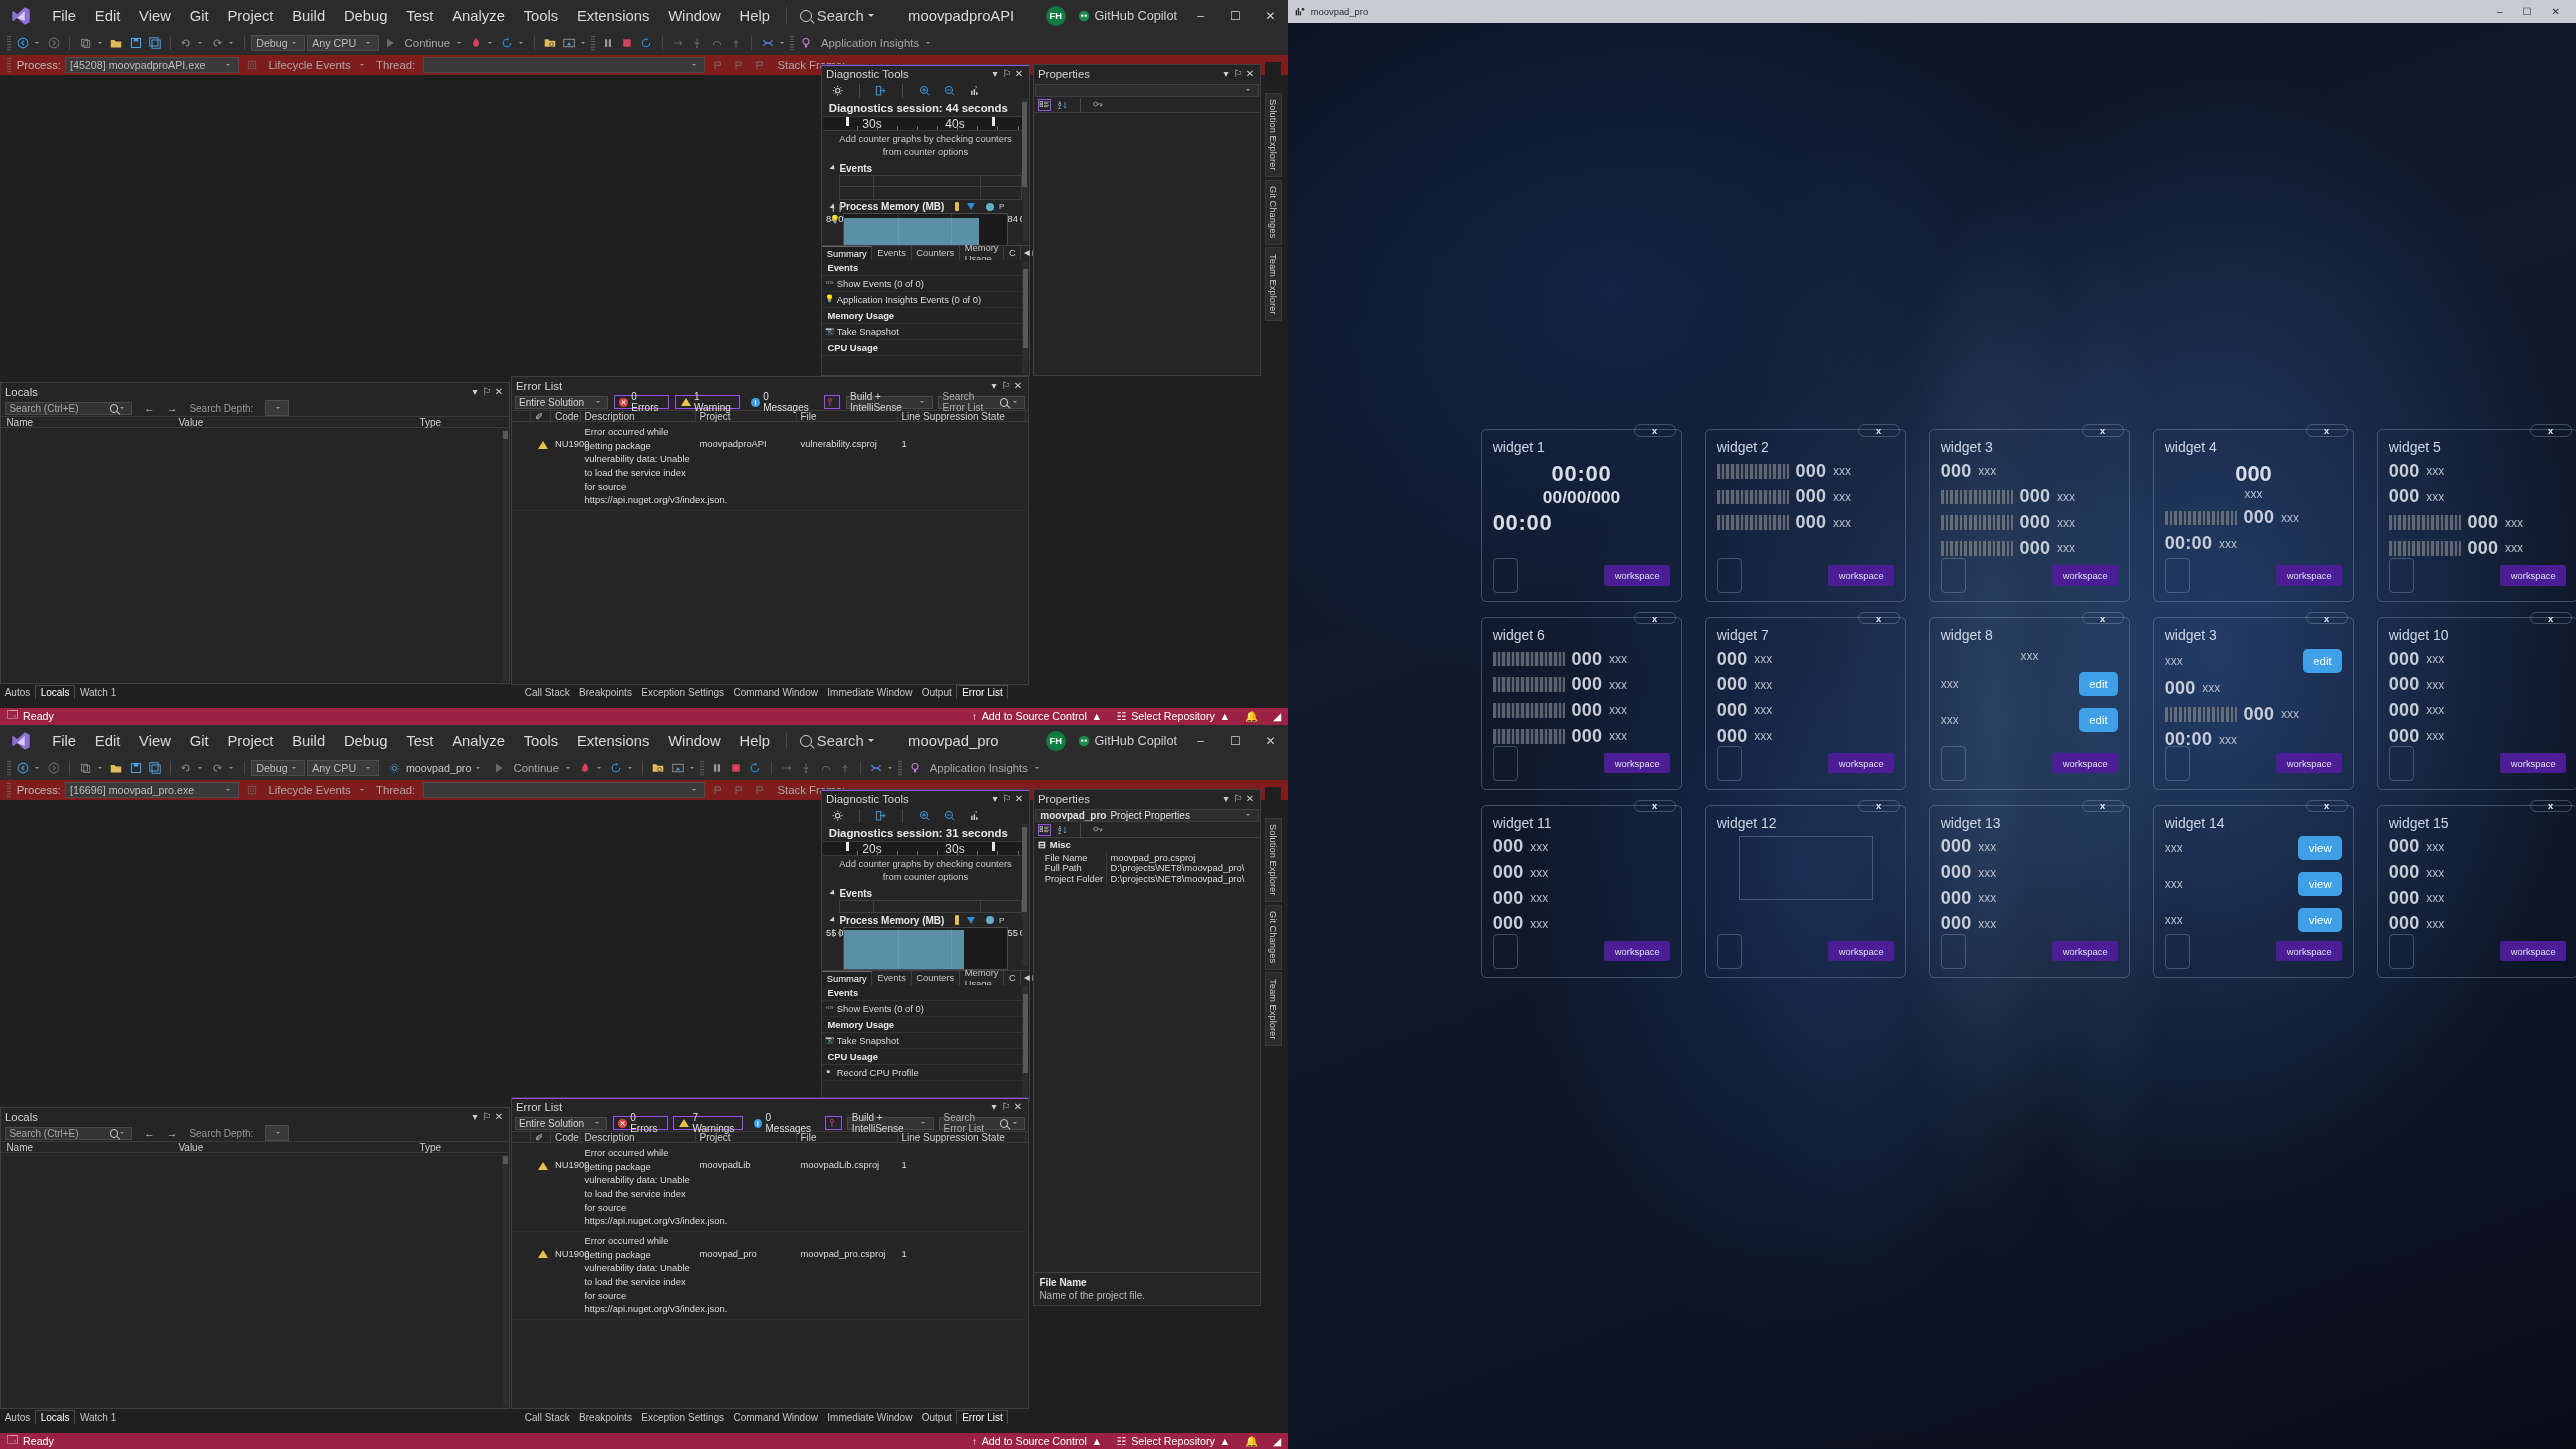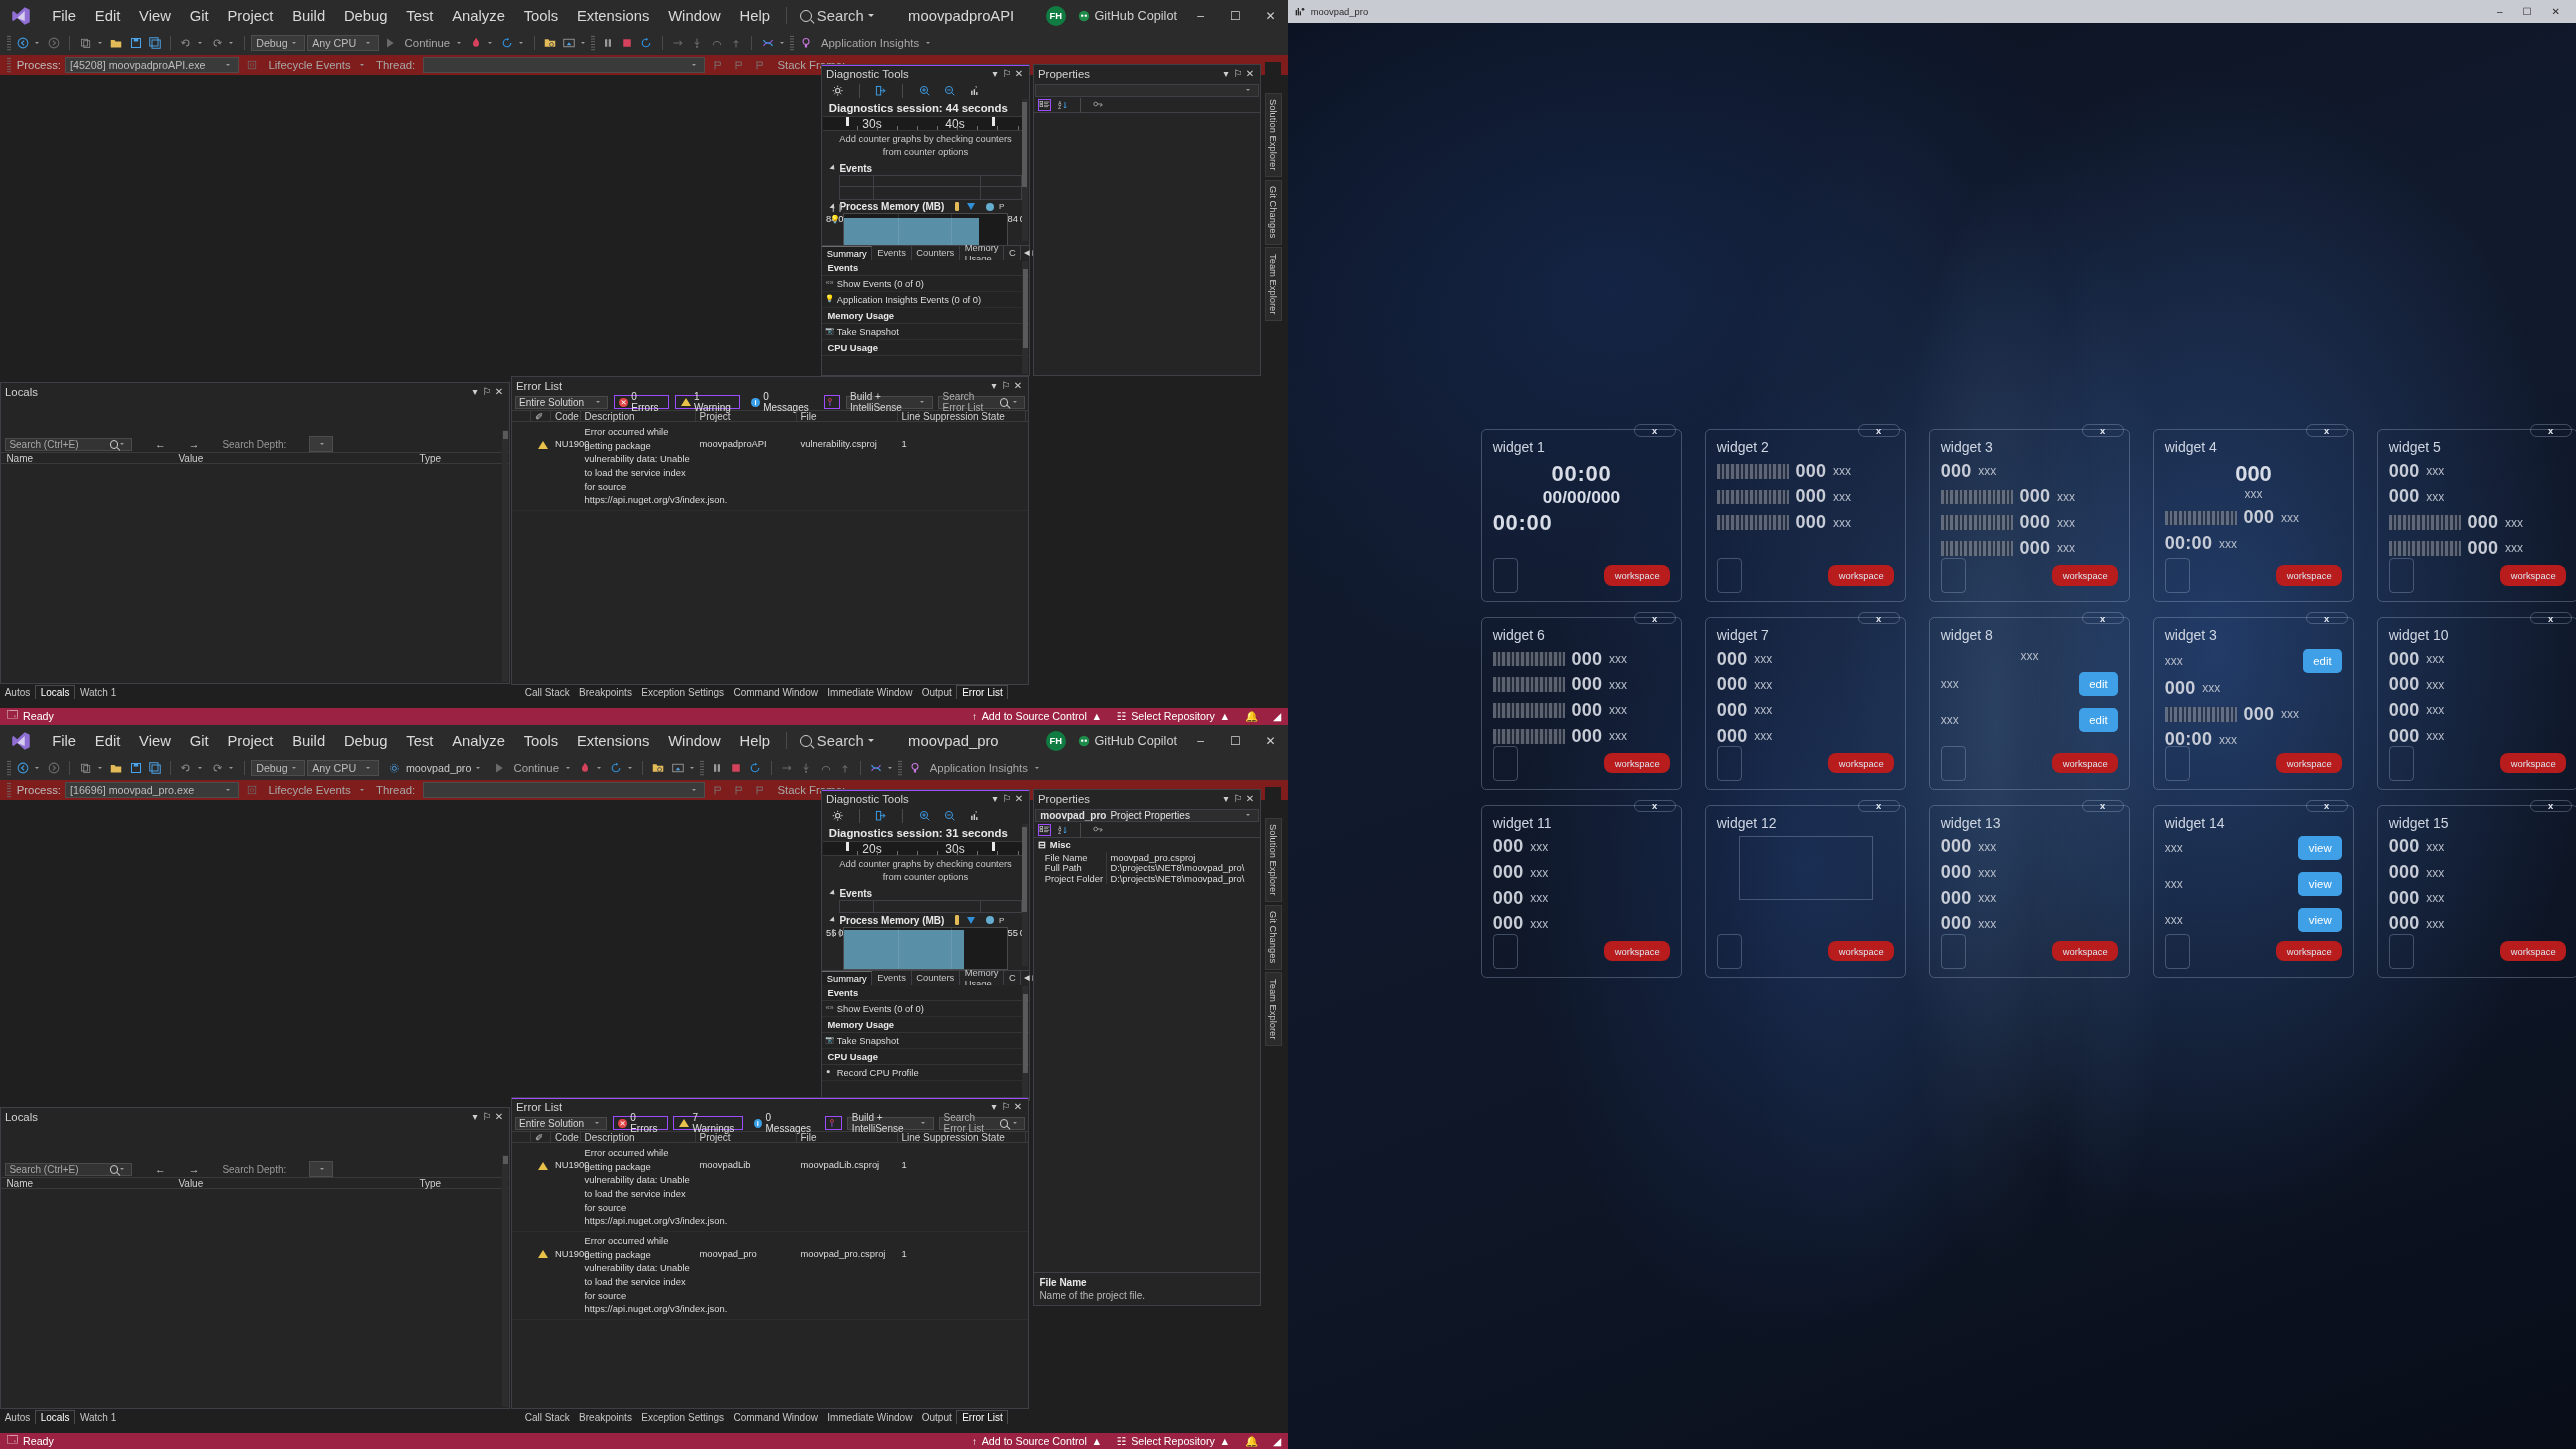--- a/index.html
+++ b/index.html
@@ -118,7 +118,7 @@
   .prop-foot .d { color:#b8b8b8; margin-top:2px; }
 
   
-  .loc-srch { height:16px; display:flex; align-items:center; gap:23px; padding:1.3px 4px;margin-top:36px; }
+  .loc-srch { height:16px; display:flex; align-items:center; gap:12px; padding:1.3px 4px; }
   .loc-box { width:127px; height:13.4px; background:#333; border:0.7px solid #4a4a4a;
     display:flex; align-items:center; padding:0 3.4px; font-size:10px; color:#a8a8a8; }
   .loc-box .mag { width:8.7px;height:8.7px;border-width:1.3px;margin-left:auto;}

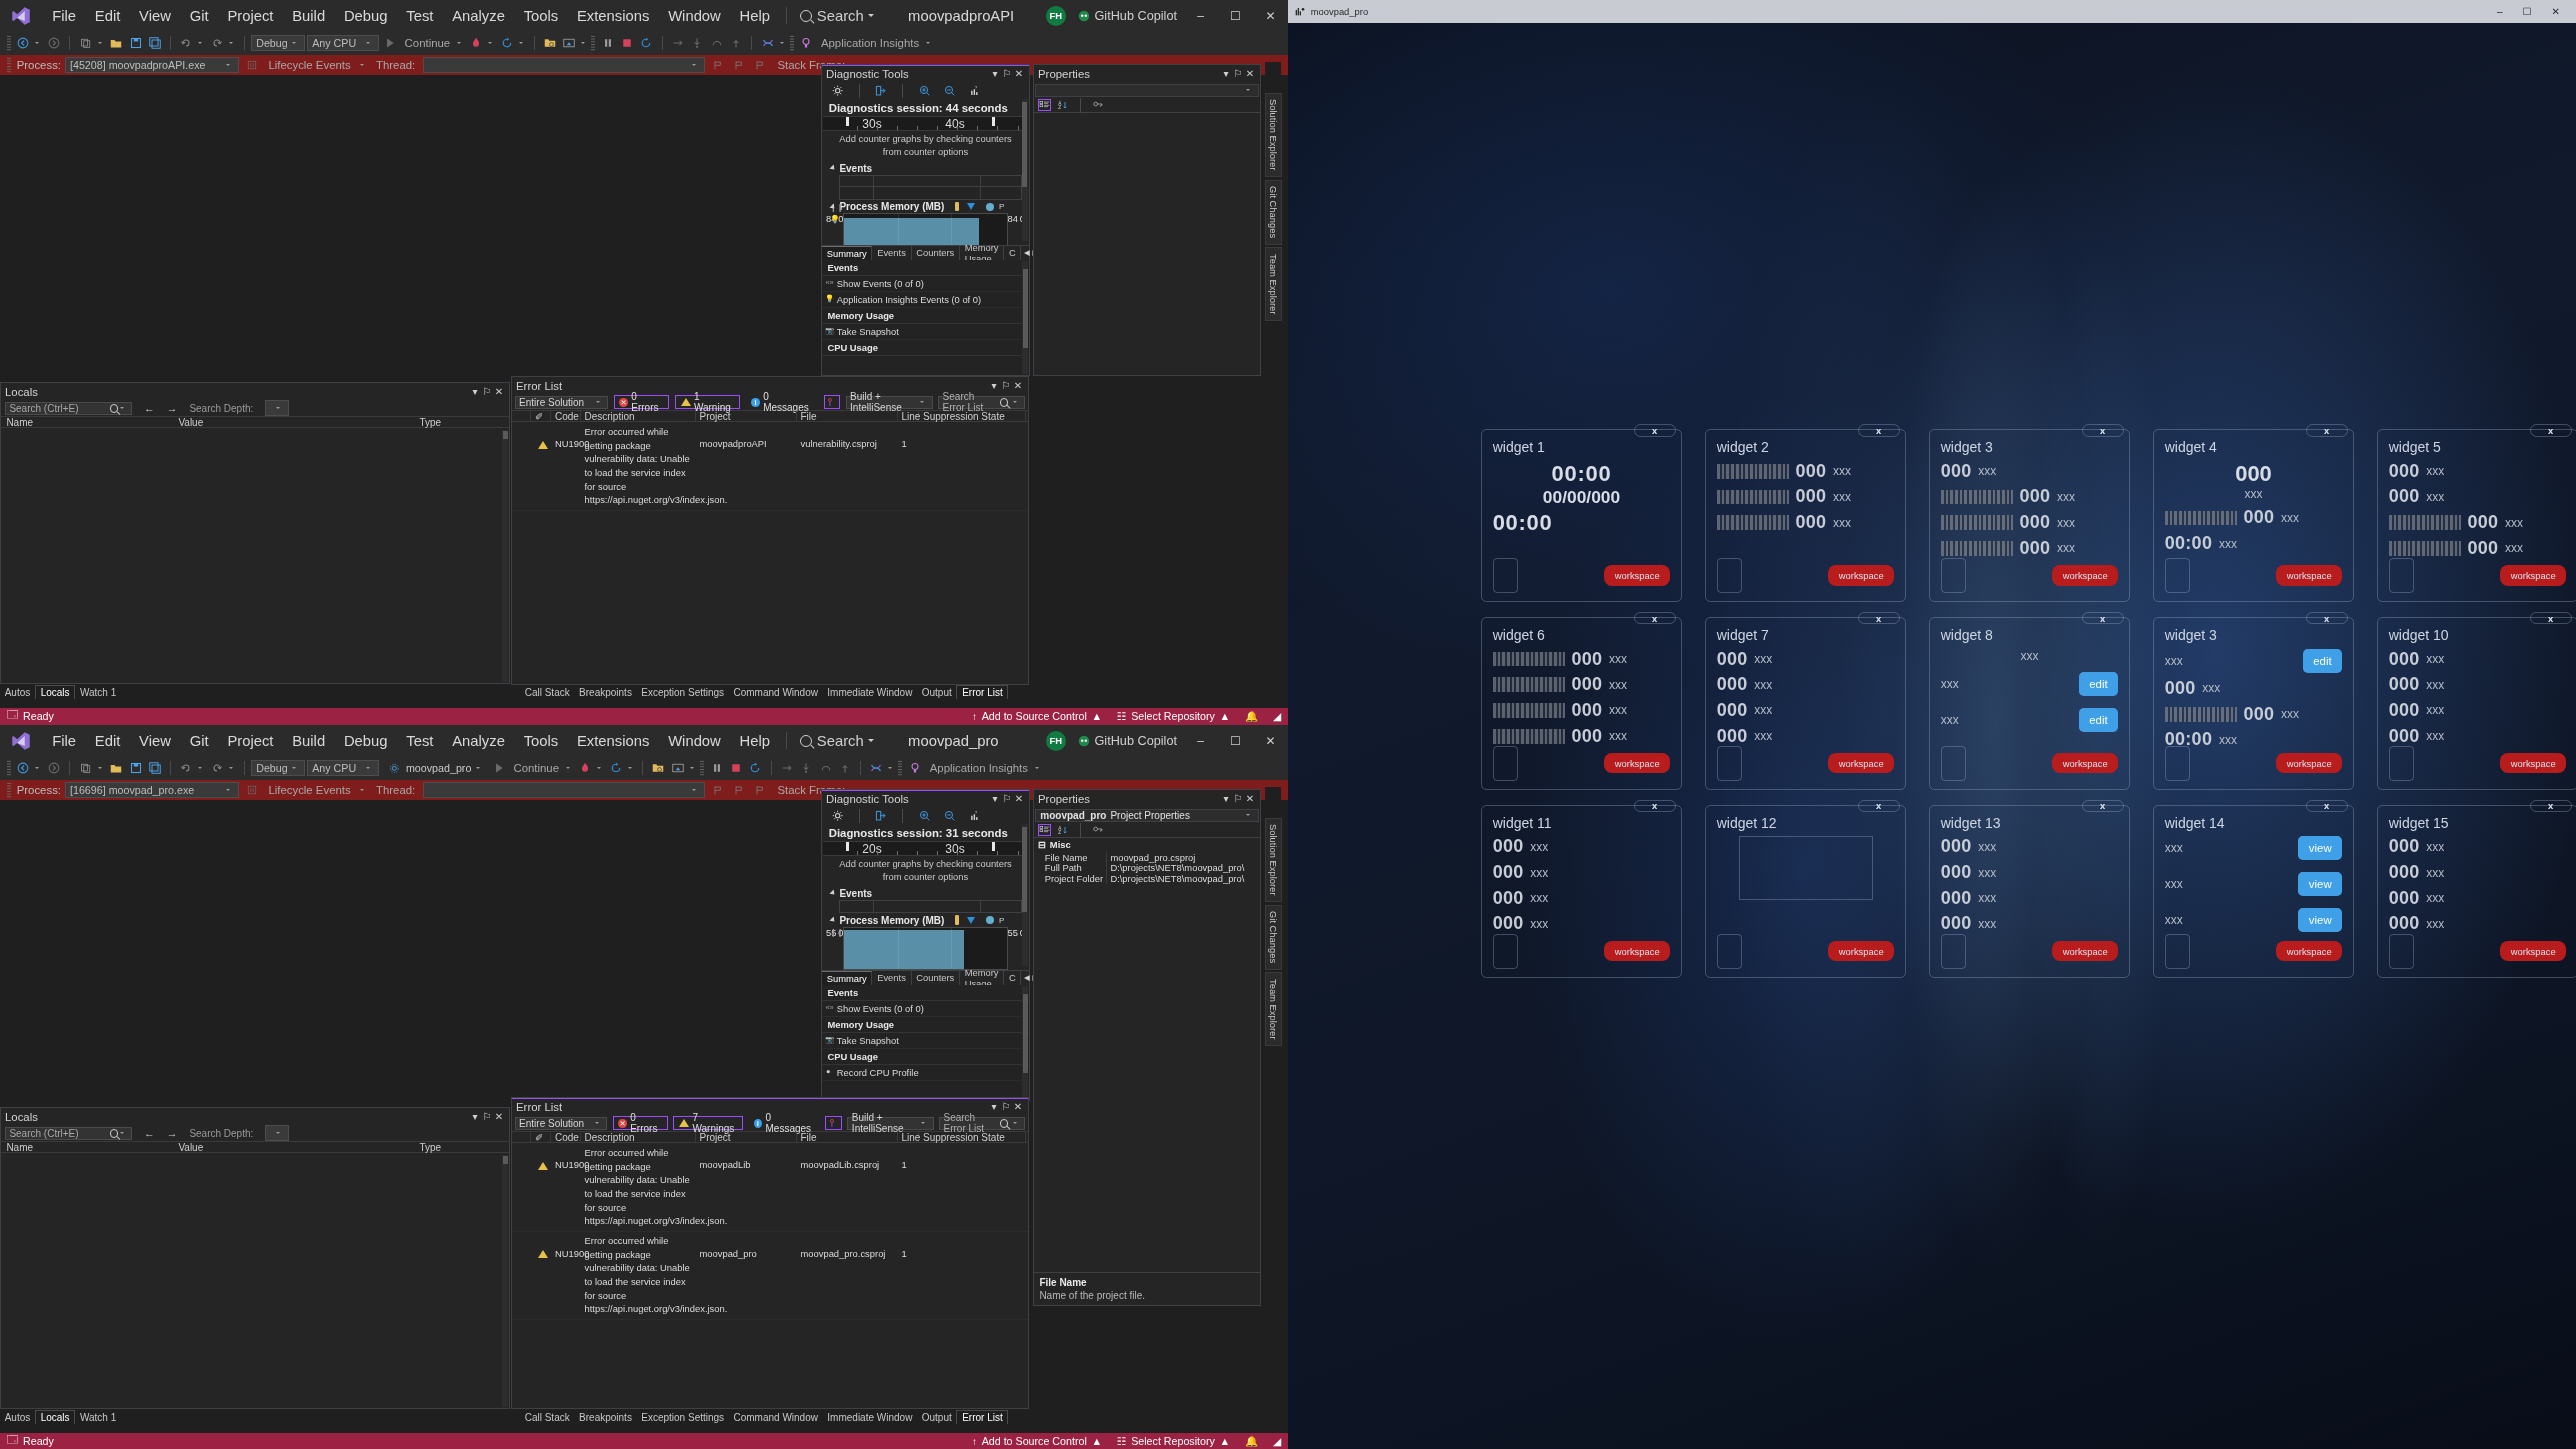--- a/index.html
+++ b/index.html
@@ -220,7 +220,7 @@
   .w-ftr { position:absolute; left:10.7px; right:10.7px; bottom:8px; display:flex;
     align-items:center; justify-content:space-between; }
   .w-pad { width:25.5px; height:35px; border:0.7px solid rgba(160,178,205,.34); border-radius:4px; }
-  .w-ws { background:#b91c1c; color:#dfe3ee; font-size:9.4px; border-radius:8px;
+  .w-ws { background:#4c1d95; color:#dfe3ee; font-size:9.4px; border-radius:2px;
     padding:4.7px 10.7px; }
   .w-pair { display:flex; align-items:center; justify-content:space-between; width:100%; }
 </style>

